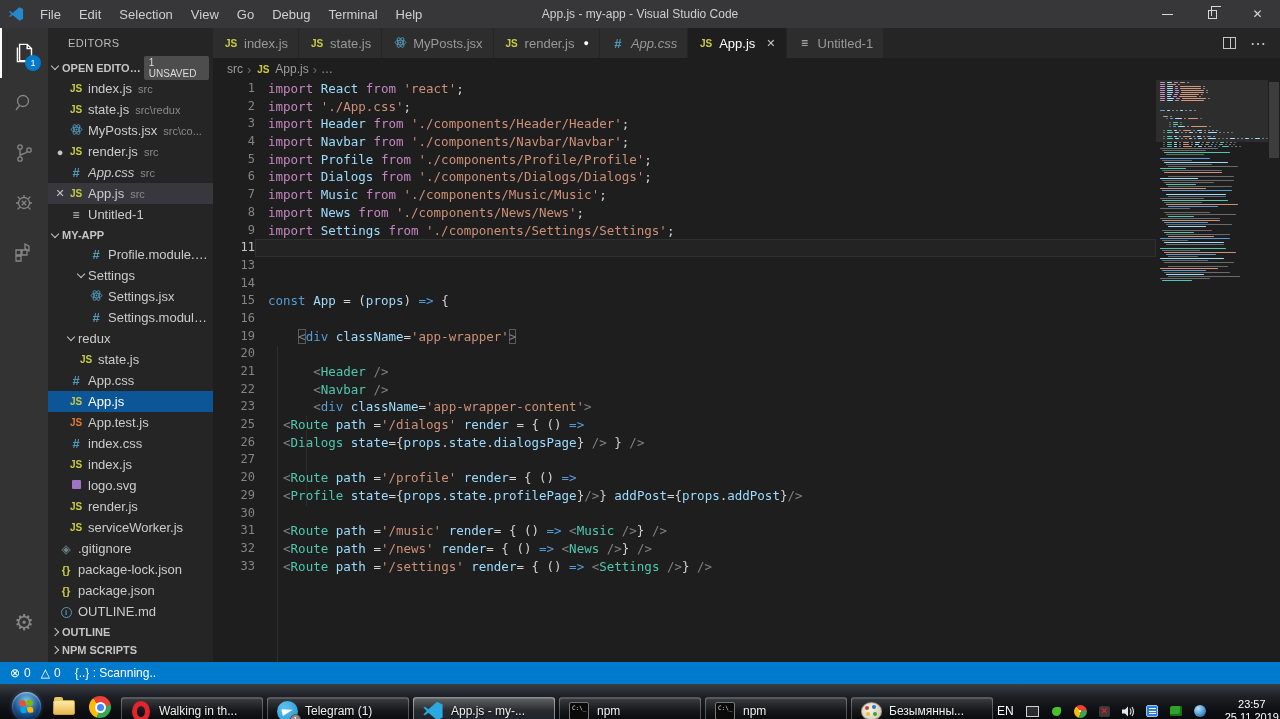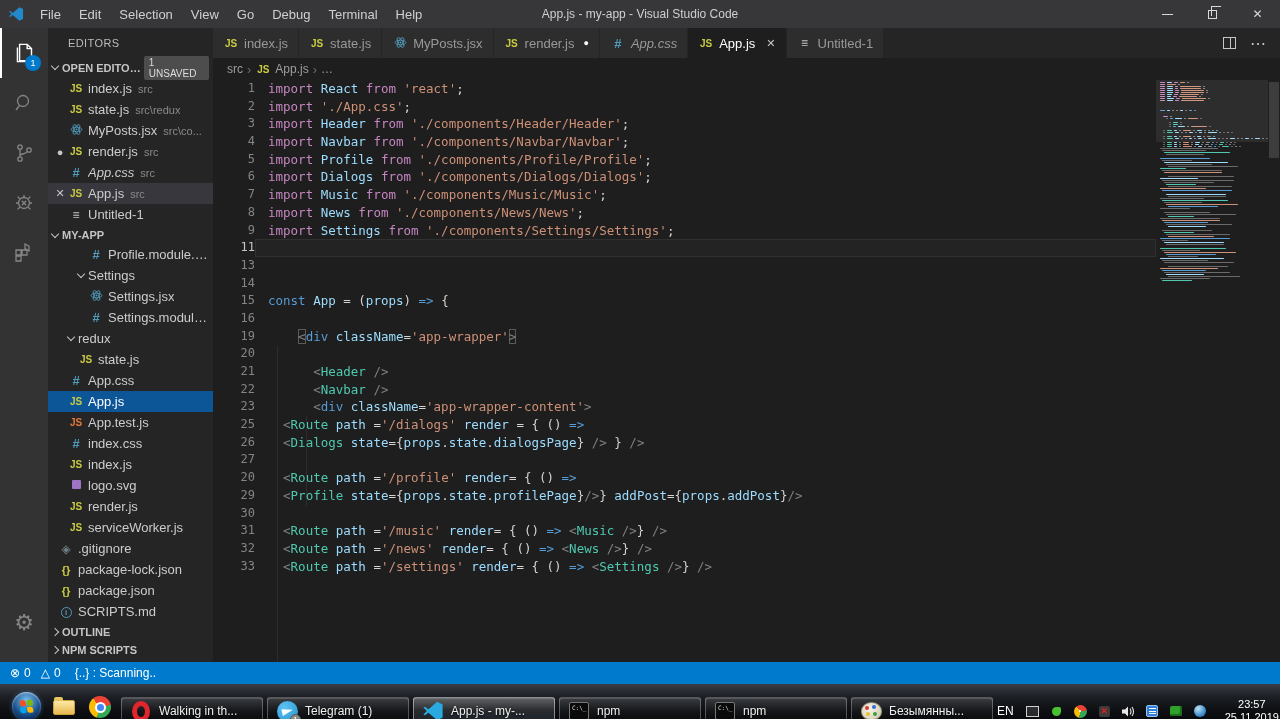--- a/index.html
+++ b/index.html
@@ -344,7 +344,7 @@
           </div>
           <div class="tree-row" style="padding-left: 10px;">
             <span class="fic"><i class="ic-info">i</i></span>
-            <span class="fname">SCRIPTS.md</span>
+            <span class="fname">OUTLINE.md</span>
           </div>
         </div>
       <div class="sb-section" style="margin-top:auto;">

